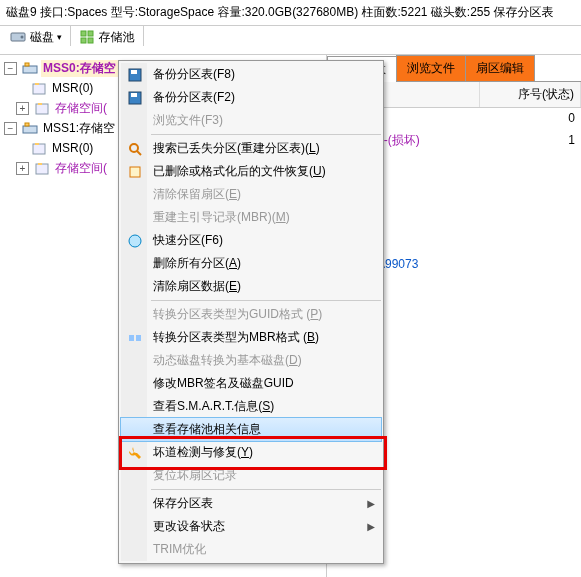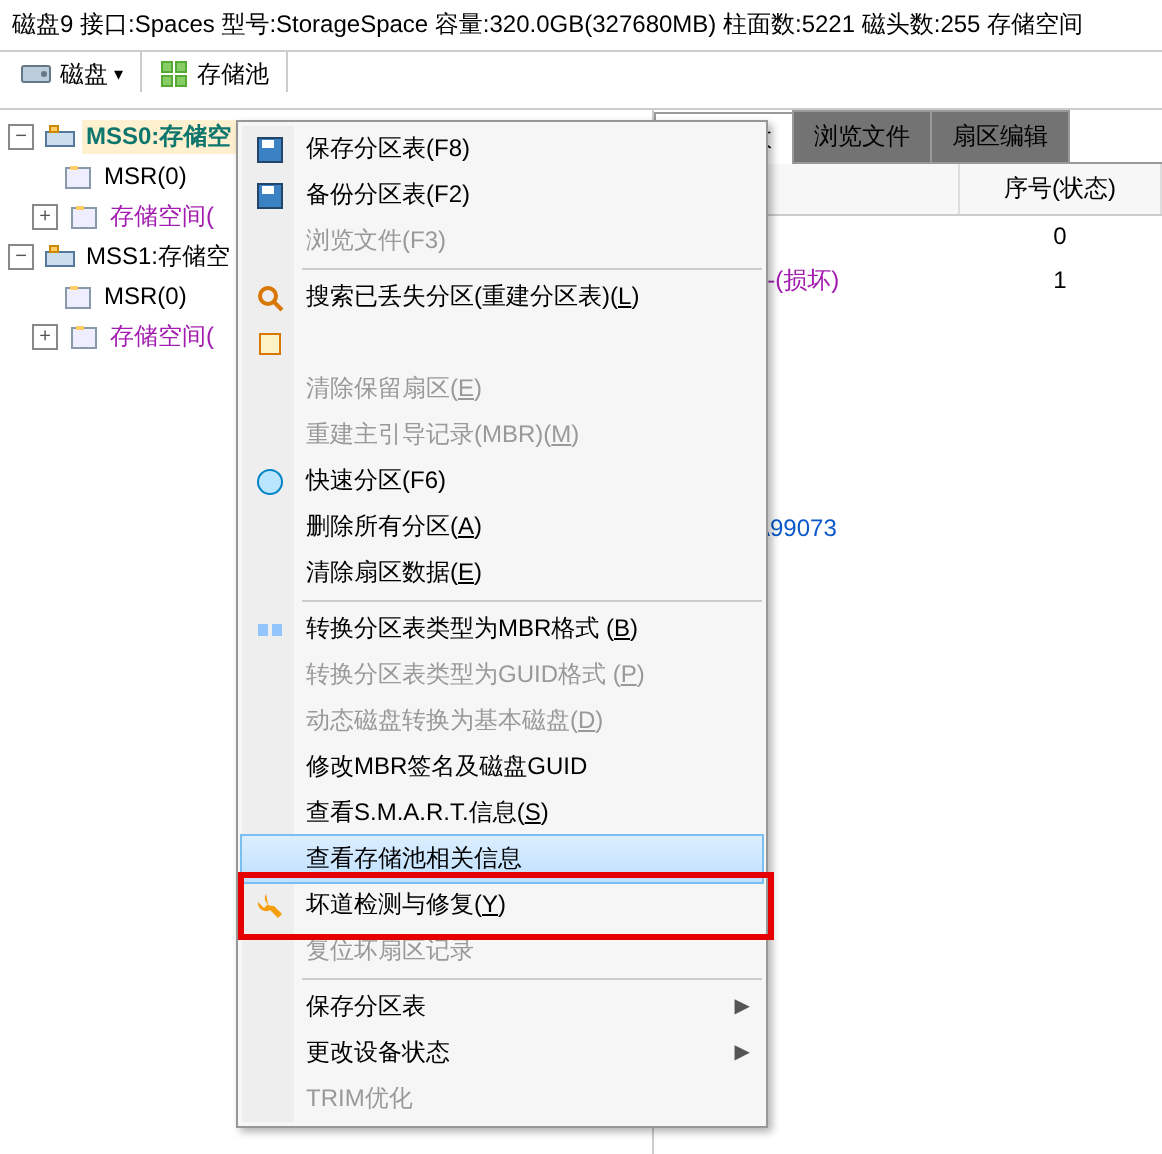--- a/index.html
+++ b/index.html
@@ -49,7 +49,7 @@
 </head>
 <body>
 
-<div class="topbar">磁盘9 接口:Spaces 型号:StorageSpace 容量:320.0GB(327680MB) 柱面数:5221 磁头数:255 存储空间</div>
+<div class="topbar">磁盘9 接口:Spaces 型号:StorageSpace 容量:320.0GB(327680MB) 柱面数:5221 磁头数:255 保存分区表</div>
 <div class="toolbar">
   <div class="btn">
     <span class="ico">

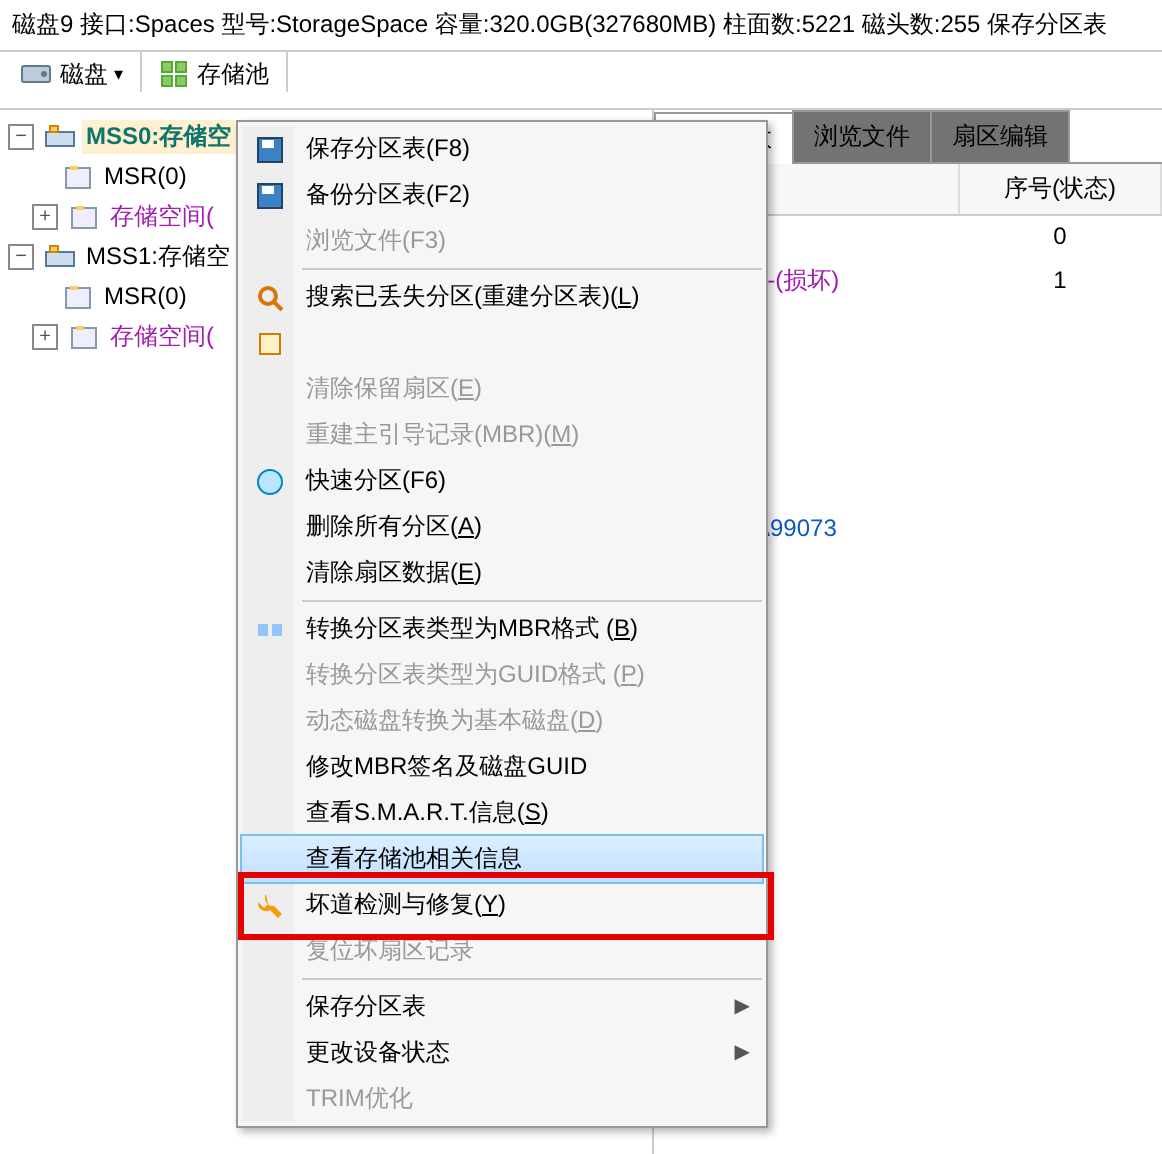--- a/index.html
+++ b/index.html
@@ -15,7 +15,7 @@
 .tog{width:11px;height:11px;border:1px solid #888;display:flex;align-items:center;justify-content:center;font-size:10px;margin-right:2px;color:#555;background:#fff}
 .sp{display:inline-block;width:12px}
 .node .lbl{padding:0 2px}
-.sel{background:#fff1d0;color:#0f766e;font-weight:bold}
+.sel{background:#fff1d0;color:#a21caf;font-weight:bold}
 .orange{color:#a21caf}
 .disk-ico{width:16px;height:16px;margin:0 3px}
 

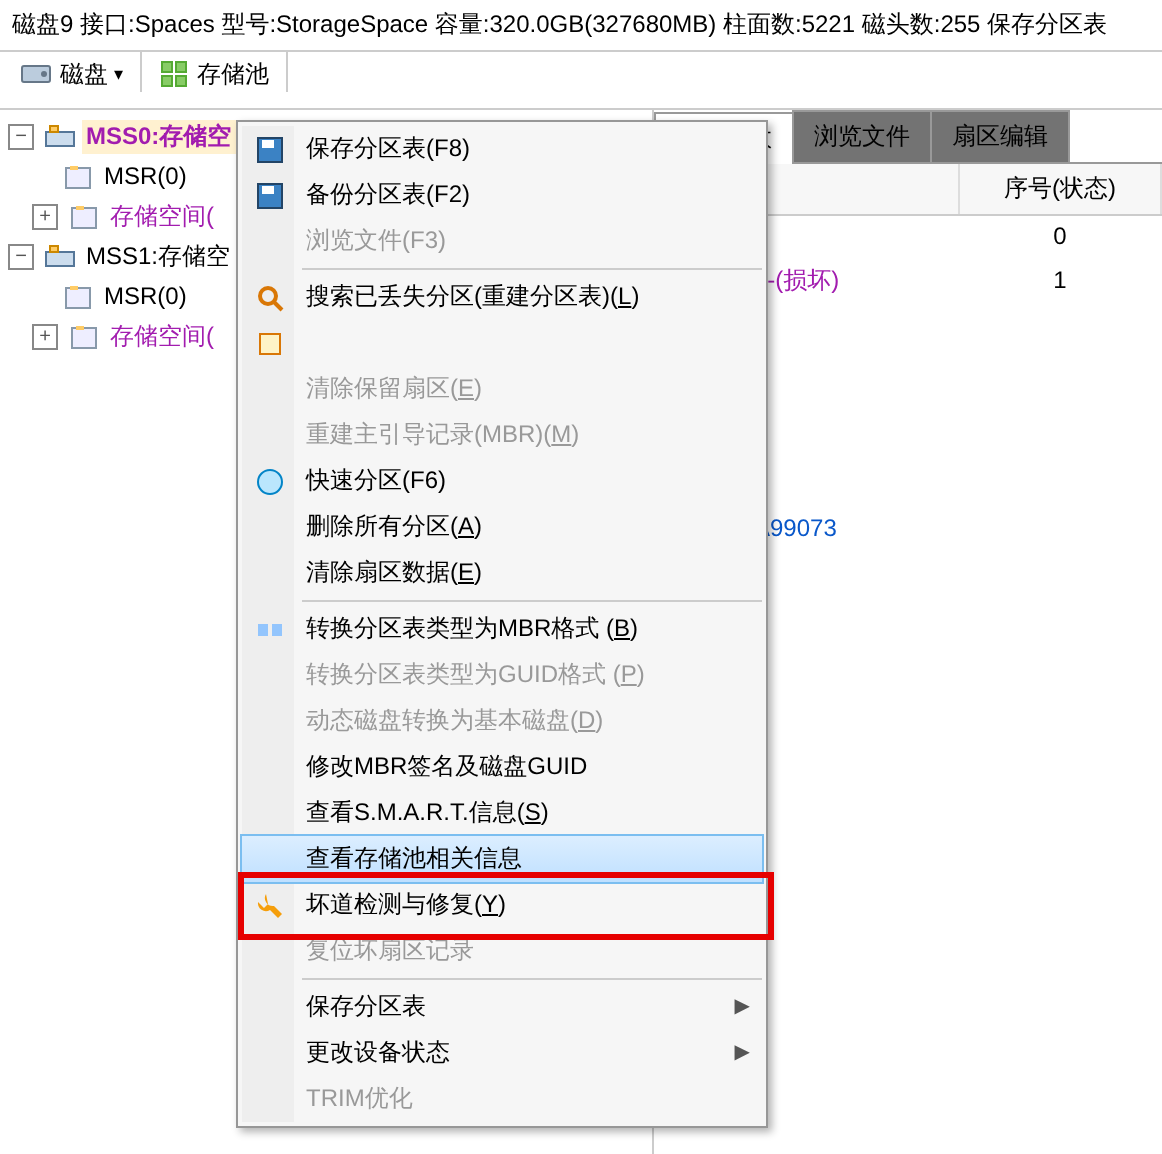--- a/index.html
+++ b/index.html
@@ -192,7 +192,7 @@
           <rect x="4" y="3" width="6" height="4" fill="#fff"></rect>
         </svg>
       </span>
-      <span>保存分区表(F8)</span>
+      <span>备份分区表(F8)</span>
     </div>
   <div class="mi">
       <span class="mico">

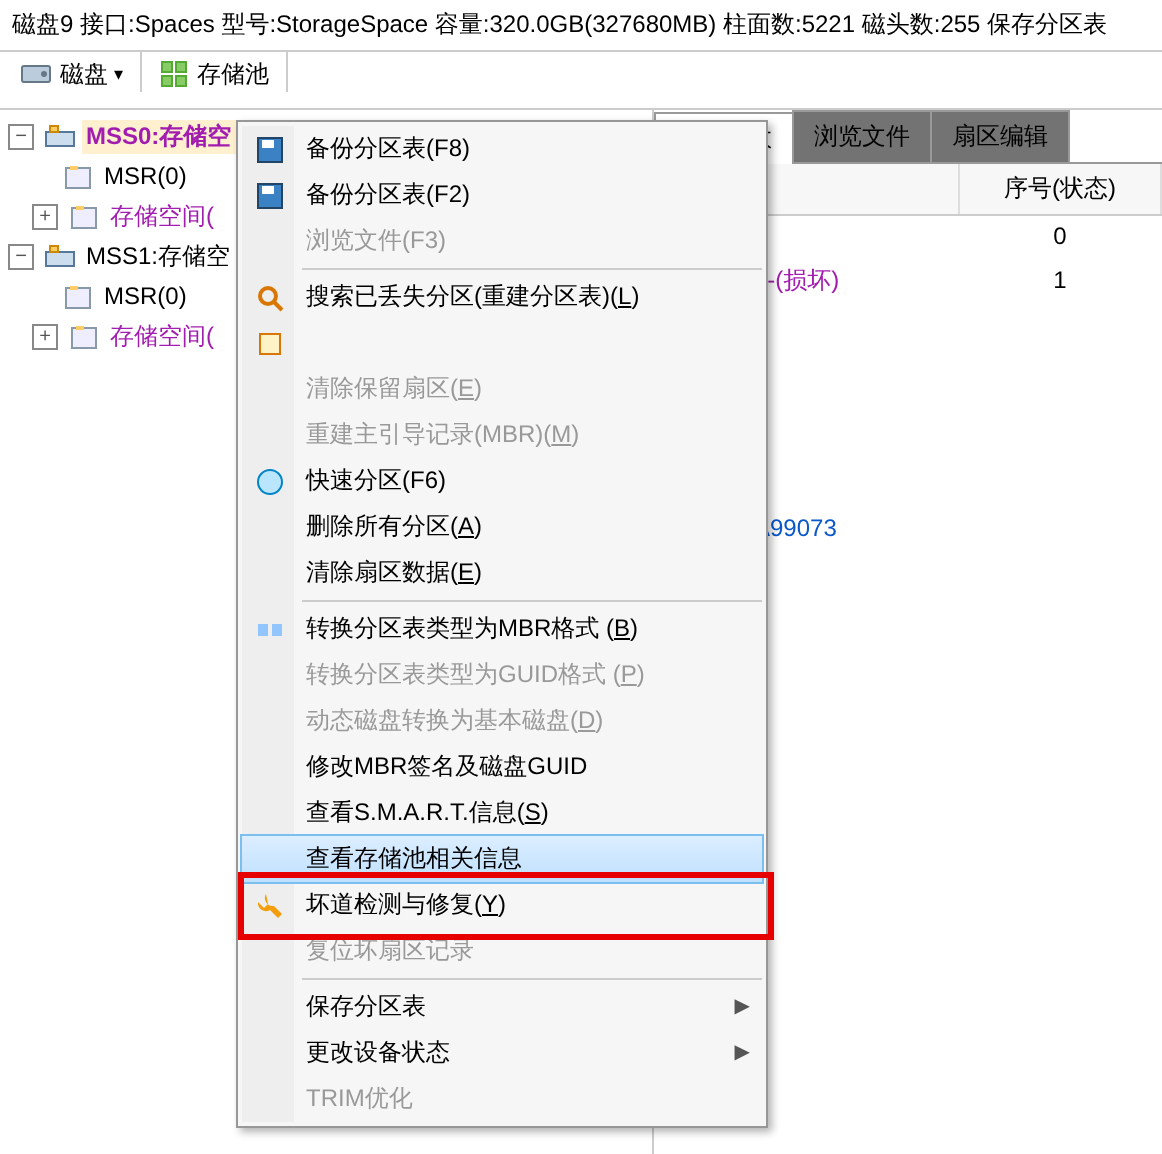--- a/index.html
+++ b/index.html
@@ -21,7 +21,7 @@
 
 .right{flex:1;display:flex;flex-direction:column}
 .tabs{display:flex;border-bottom:1px solid #999;height:26px;align-items:flex-end}
-.tab{padding:4px 10px;border:1px solid #999;border-bottom:none;margin-right:-1px;background:#737373;cursor:default}
+.tab{padding:4px 10px;border:1px solid #999;border-bottom:none;margin-right:-1px;background:#f97316;cursor:default}
 .tab.active{background:#fff;position:relative;top:1px}
 .grid-head{display:flex;border-bottom:1px solid #ccc;background:#f7f7f7}
 .grid-head div{padding:4px 6px;border-right:1px solid #ddd}

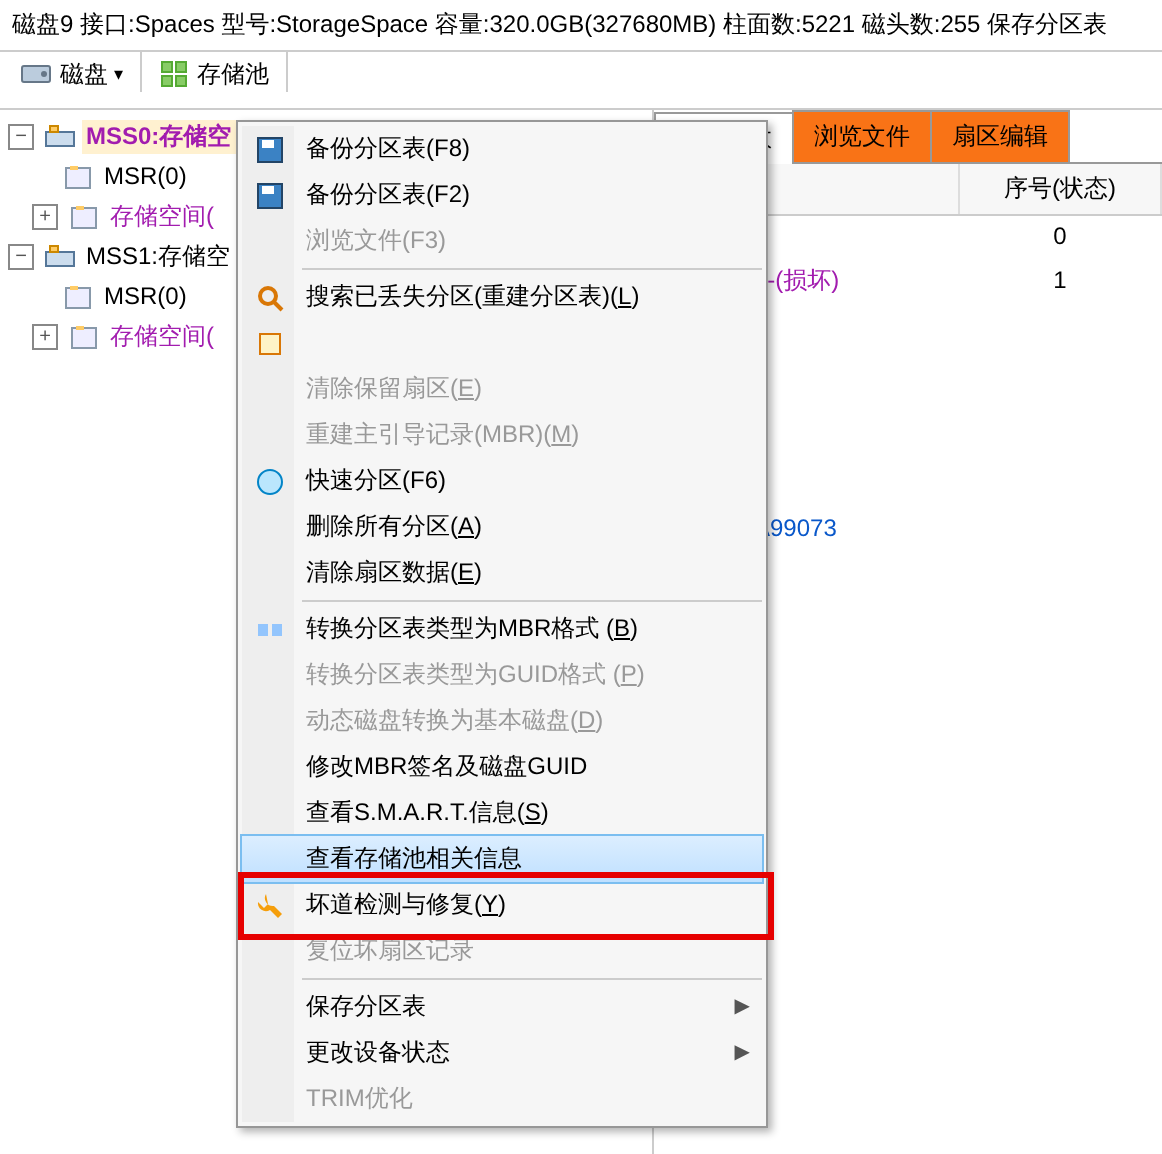--- a/index.html
+++ b/index.html
@@ -27,7 +27,7 @@
 .grid-head div{padding:4px 6px;border-right:1px solid #ddd}
 .grid-body .row{display:flex;height:22px;align-items:center}
 .grid-body .row div{padding:2px 6px}
-.c1{width:140px}.c2{flex:1;text-align:center}
+.c1{width:140px}.c2{flex:1;text-align:right}
 .info{padding:20px 10px 0 10px;color:#333}
 .info .kv{display:flex;margin:4px 0}
 .info .k{width:40px}

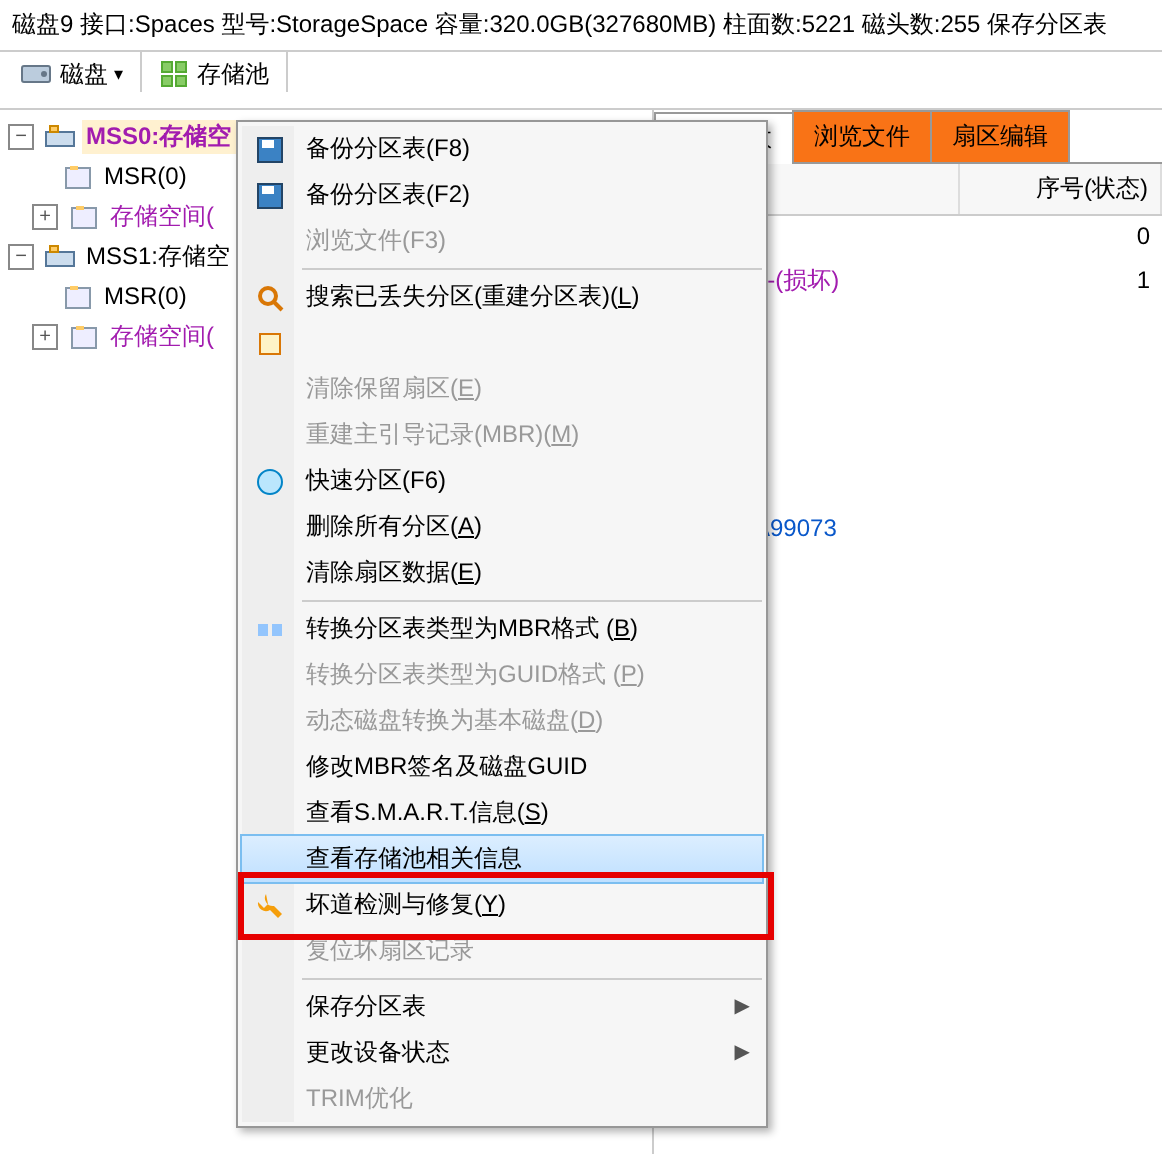--- a/index.html
+++ b/index.html
@@ -222,6 +222,7 @@
           <rect x="3" y="3" width="10" height="10" fill="#fef3c7" stroke="#d97706"></rect>
         </svg>
       </span>
+      <span>已删除或格式化后的文件恢复(<u>U</u>)</span>
     </div>
   <div class="mi dis">
       <span>清除保留扇区(<u>E</u>)</span>

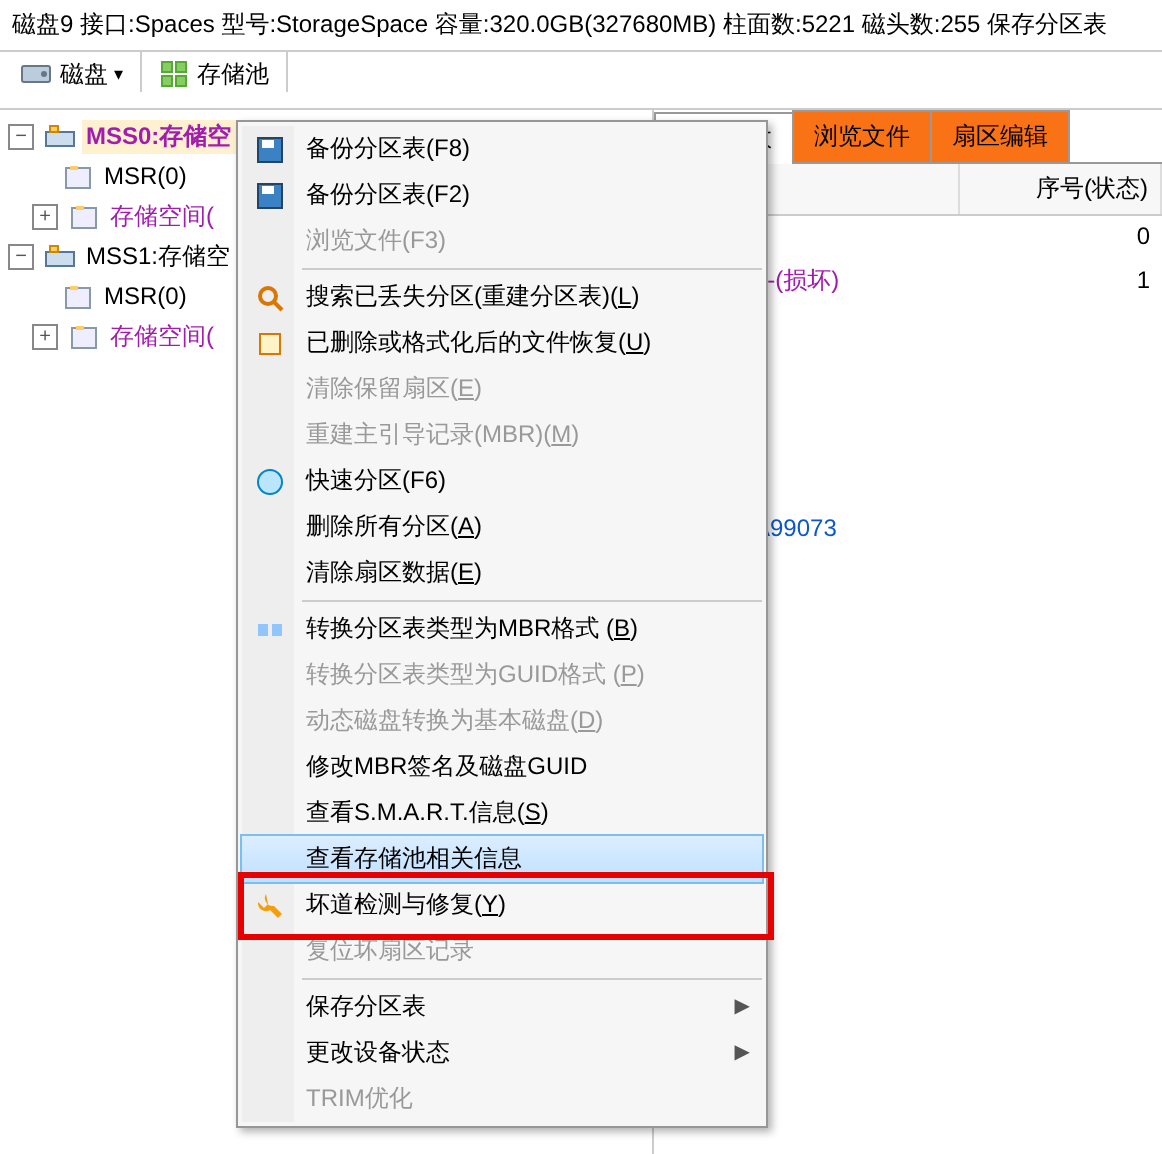--- a/index.html
+++ b/index.html
@@ -245,6 +245,9 @@
       <span>清除扇区数据(<u>E</u>)</span>
     </div>
   <div class="msep"></div>
+  <div class="mi dis">
+      <span>转换分区表类型为GUID格式 (<u>P</u>)</span>
+    </div>
   <div class="mi">
       <span class="mico">
         <svg viewBox="0 0 16 16">
@@ -255,9 +258,6 @@
       <span>转换分区表类型为MBR格式 (<u>B</u>)</span>
     </div>
   <div class="mi dis">
-      <span>转换分区表类型为GUID格式 (<u>P</u>)</span>
-    </div>
-  <div class="mi dis">
       <span>动态磁盘转换为基本磁盘(<u>D</u>)</span>
     </div>
   <div class="mi">

